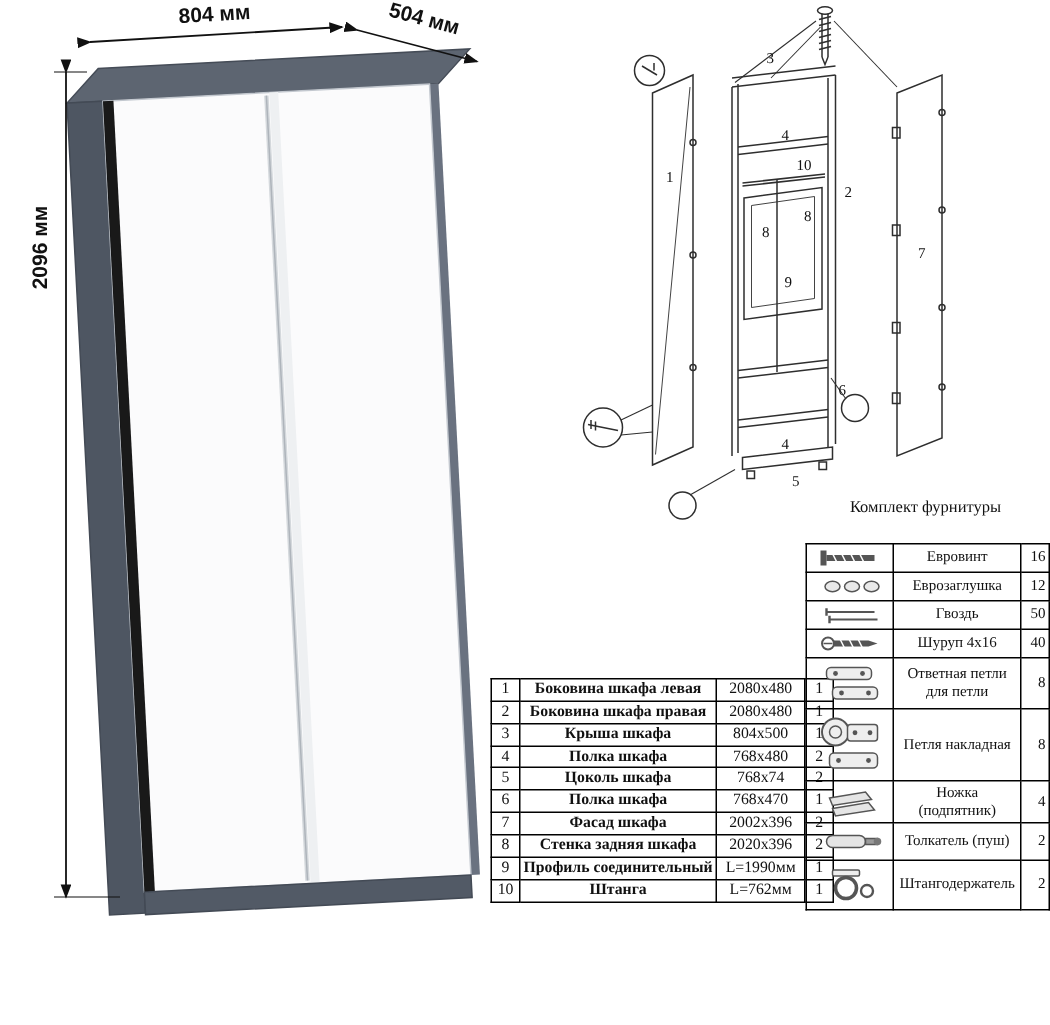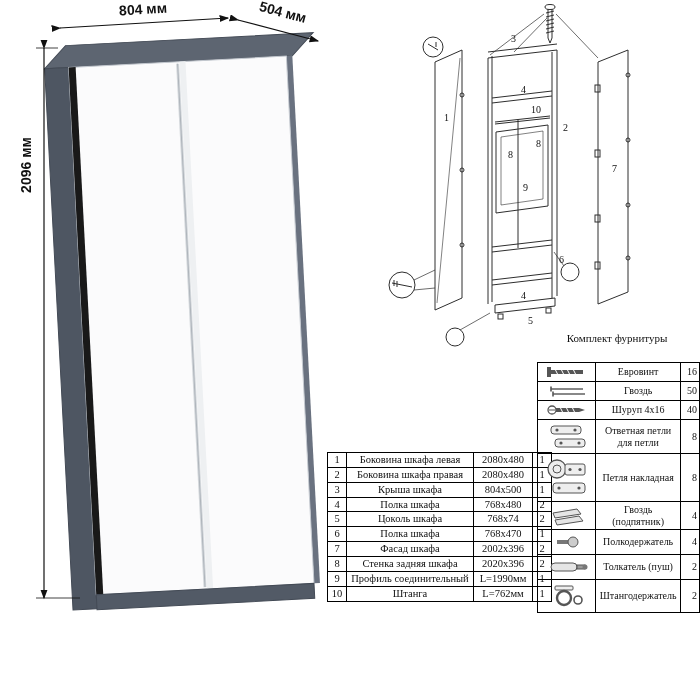--- a/index.html
+++ b/index.html
@@ -242,6 +242,17 @@
       <tr style="height:19px">
         <td class="c-icon">
           <svg class="icon-svg" width="48" height="12">
+            <ellipse cx="12" cy="6" rx="5" ry="3.5" fill="#e9e9e9" stroke="#555"></ellipse>
+            <ellipse cx="25" cy="6" rx="5" ry="3.5" fill="#e9e9e9" stroke="#555"></ellipse>
+            <ellipse cx="38" cy="6" rx="5" ry="3.5" fill="#e9e9e9" stroke="#555"></ellipse>
+          </svg>
+        </td>
+        <td class="c-name">Еврозаглушка</td>
+        <td class="c-qty">12</td>
+      </tr>
+      <tr style="height:19px">
+        <td class="c-icon">
+          <svg class="icon-svg" width="48" height="12">
             <line x1="8" y1="4" x2="40" y2="4" stroke="#555" stroke-width="1.4"></line>
             <line x1="8" y1="1.5" x2="8" y2="6.5" stroke="#555" stroke-width="1.6"></line>
             <line x1="10" y1="9" x2="42" y2="9" stroke="#555" stroke-width="1.4"></line>

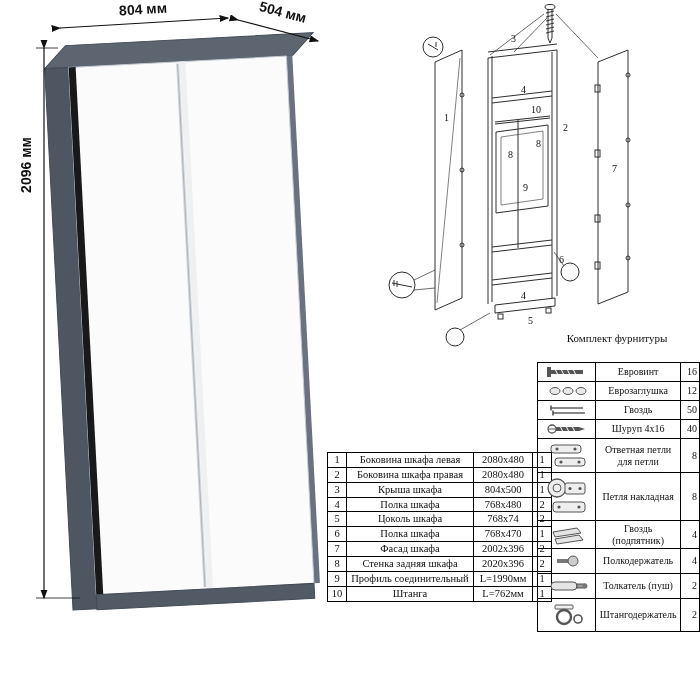--- a/index.html
+++ b/index.html
@@ -12,7 +12,7 @@
   table{border-collapse:collapse;padding-left:27px;}
   .parts-table td{border:1px solid #000;font-size:10.5px;line-height:1.32;padding:0 2px;
        text-align:center;white-space:nowrap;}
-  .parts-table .c-name{width:122px;}
+  .parts-table .c-name{width:122px;font-weight:bold;}
   .parts-table .c-num{width:14px;}
   .parts-table .c-size{width:54px;}
   .parts-table .c-qty{width:14px;}

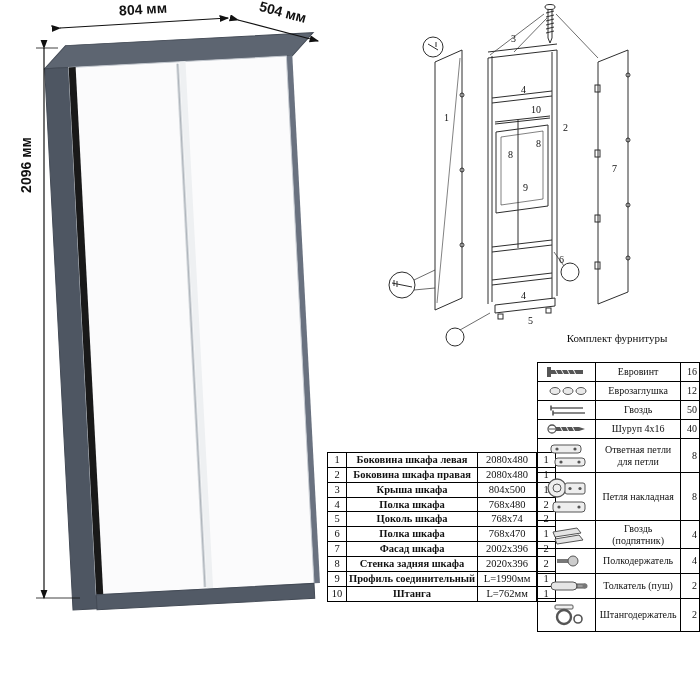--- a/index.html
+++ b/index.html
@@ -313,7 +313,7 @@
             <polygon points="12,15 36,11 40,16 14,20" fill="#e5e5e5" stroke="#555"></polygon>
           </svg>
         </td>
-        <td class="c-name">Гвоздь (подпятник)</td>
+        <td class="c-name">Ножка (подпятник)</td>
         <td class="c-qty">4</td>
       </tr>
       <tr style="height:25px">

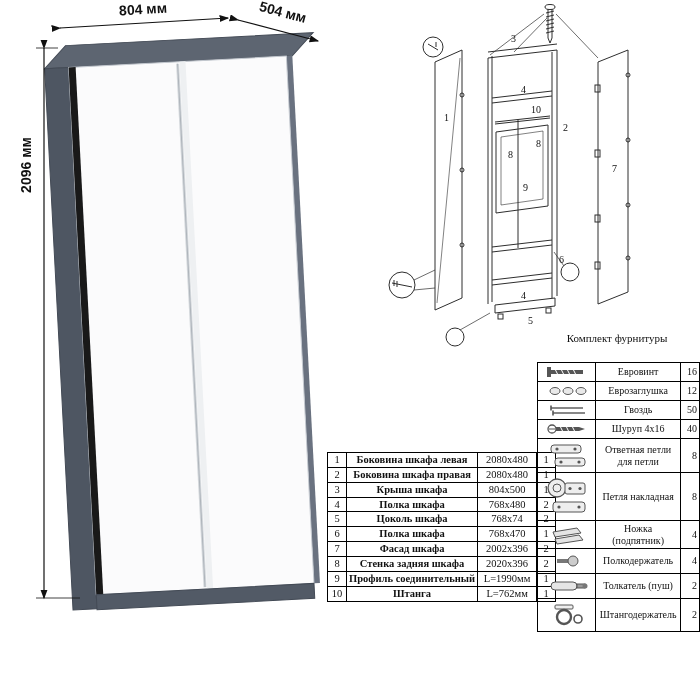--- a/index.html
+++ b/index.html
@@ -316,16 +316,6 @@
         <td class="c-name">Ножка (подпятник)</td>
         <td class="c-qty">4</td>
       </tr>
-      <tr style="height:25px">
-        <td class="c-icon">
-          <svg class="icon-svg" width="48" height="18">
-            <rect x="14" y="7" width="12" height="4" fill="#777"></rect>
-            <circle cx="30" cy="9" r="5" fill="#ccc" stroke="#555"></circle>
-          </svg>
-        </td>
-        <td class="c-name">Полкодержатель</td>
-        <td class="c-qty">4</td>
-      </tr>
       <tr style="height:18px">
         <td class="c-icon">
           <svg class="icon-svg" width="48" height="22">

